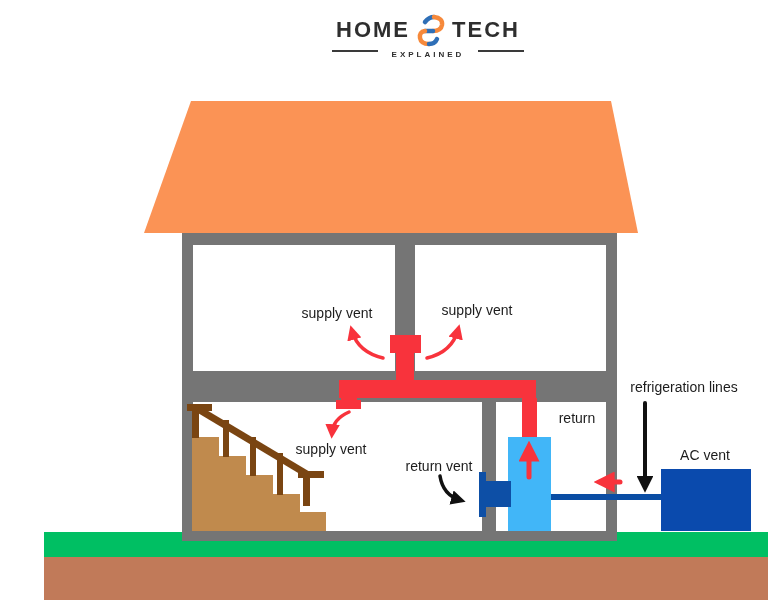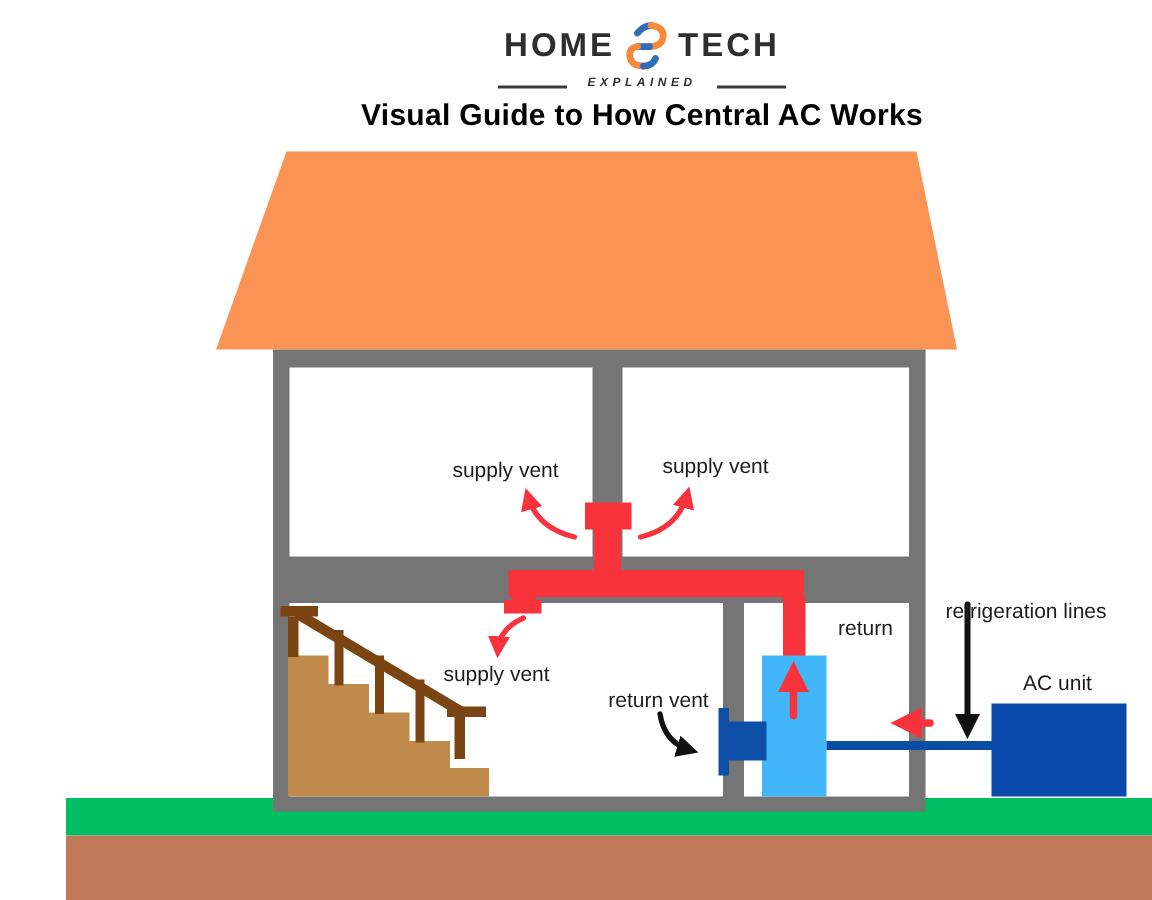--- a/index.html
+++ b/index.html
@@ -11,7 +11,7 @@
   .header{position:absolute;top:13px;left:0;width:100%;display:flex;flex-direction:column;align-items:center;}
   .logo-row{display:flex;align-items:center;gap:5px;}
   .logo-word{font-size:22px;font-weight:bold;letter-spacing:2px;color:#2e2e2e;line-height:1;}
-  .tagline-row{display:flex;align-items:flex-end;gap:14px;margin-top:3px;font-style:italic;}
+  .tagline-row{display:flex;align-items:flex-start;gap:14px;margin-top:3px;}
   .tagline-line{width:46px;height:2px;background:#3a3a3a;}
   .tagline-text{font-size:8px;font-weight:bold;letter-spacing:3px;color:#2e2e2e;}
   .page-title{margin:7px 0 0 0;font-size:20px;font-weight:bold;color:#000;letter-spacing:.2px;}

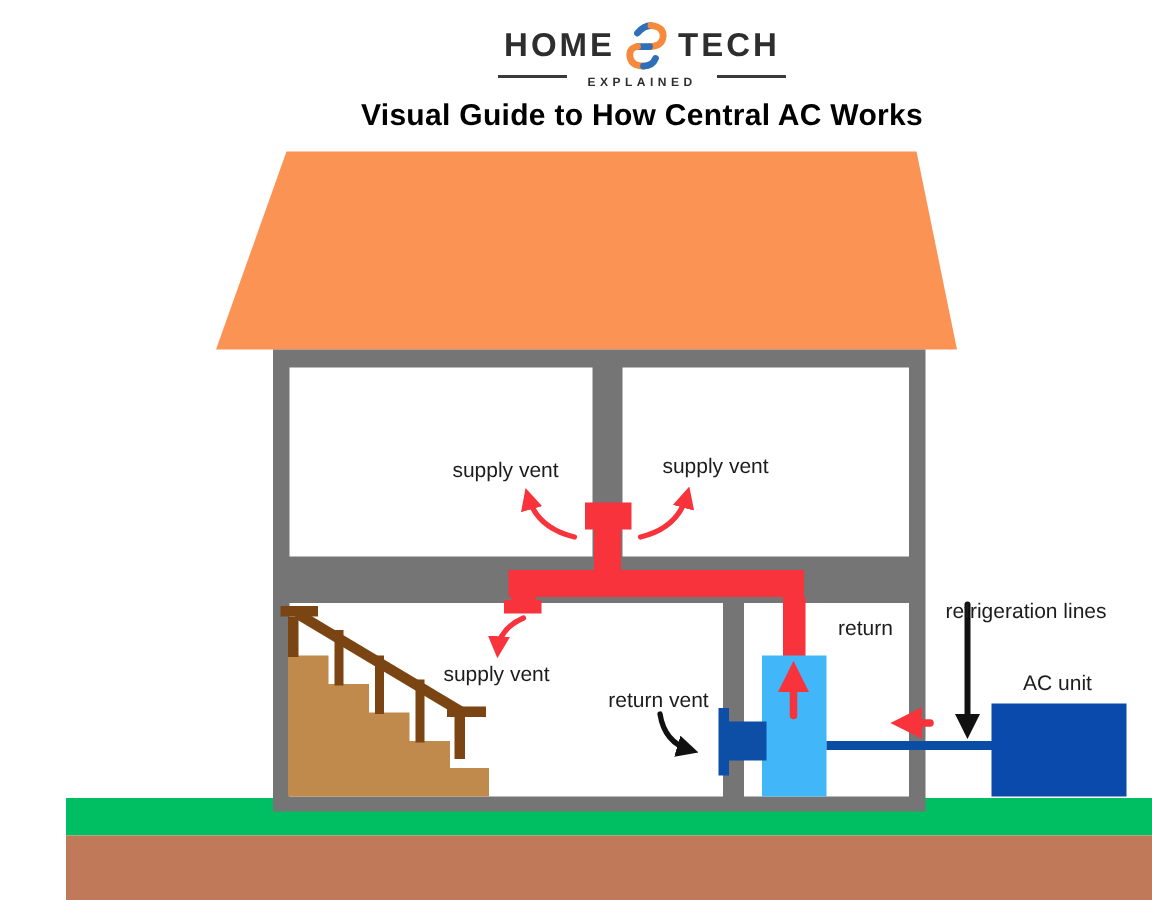--- a/index.html
+++ b/index.html
@@ -59,7 +59,6 @@
       <span class="tagline-text">EXPLAINED</span>
       <span class="tagline-line"></span>
     </div>
-    <h1 class="page-title">Visual Guide to How Central AC Works</h1>
   </div>
 
   <svg class="scene-svg" width="768" height="600" viewBox="0 0 768 600">

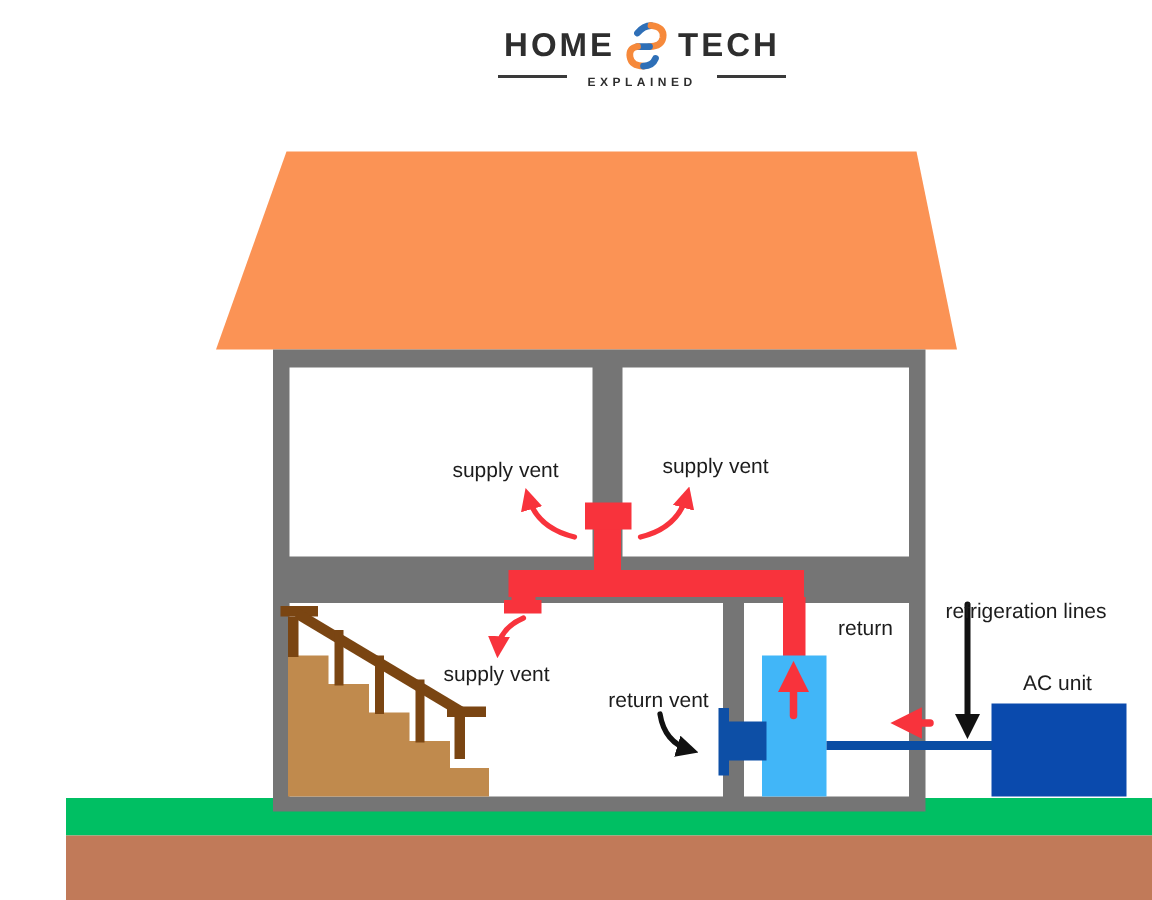--- a/index.html
+++ b/index.html
@@ -125,7 +125,7 @@
   <span class="lbl" style="left:287px;top:442px">supply vent</span>
   <span class="lbl" style="left:395px;top:459px">return vent</span>
   <span class="lbl" style="left:533px;top:411px">return</span>
-  <span class="lbl" style="left:640px;top:400px">refrigeration lines</span>
+  <span class="lbl" style="left:640px;top:380px">refrigeration lines</span>
   <span class="lbl" style="left:661px;top:448px">AC unit</span>
 
 </div>

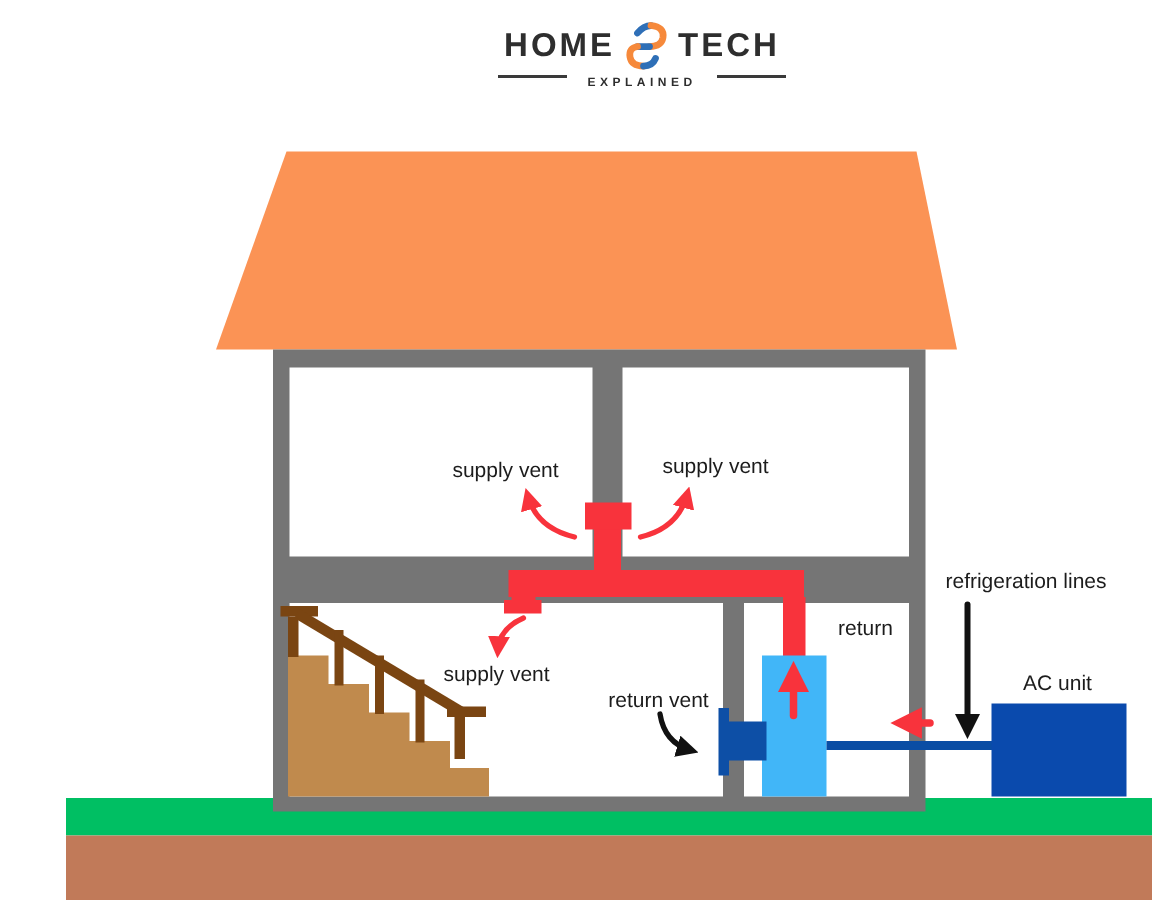--- a/index.html
+++ b/index.html
@@ -126,7 +126,7 @@
   <span class="lbl" style="left:395px;top:459px">return vent</span>
   <span class="lbl" style="left:533px;top:411px">return</span>
   <span class="lbl" style="left:640px;top:380px">refrigeration lines</span>
-  <span class="lbl" style="left:661px;top:448px">AC unit</span>
+  <span class="lbl" style="left:661px;top:448px">AC vent</span>
 
 </div>
 

